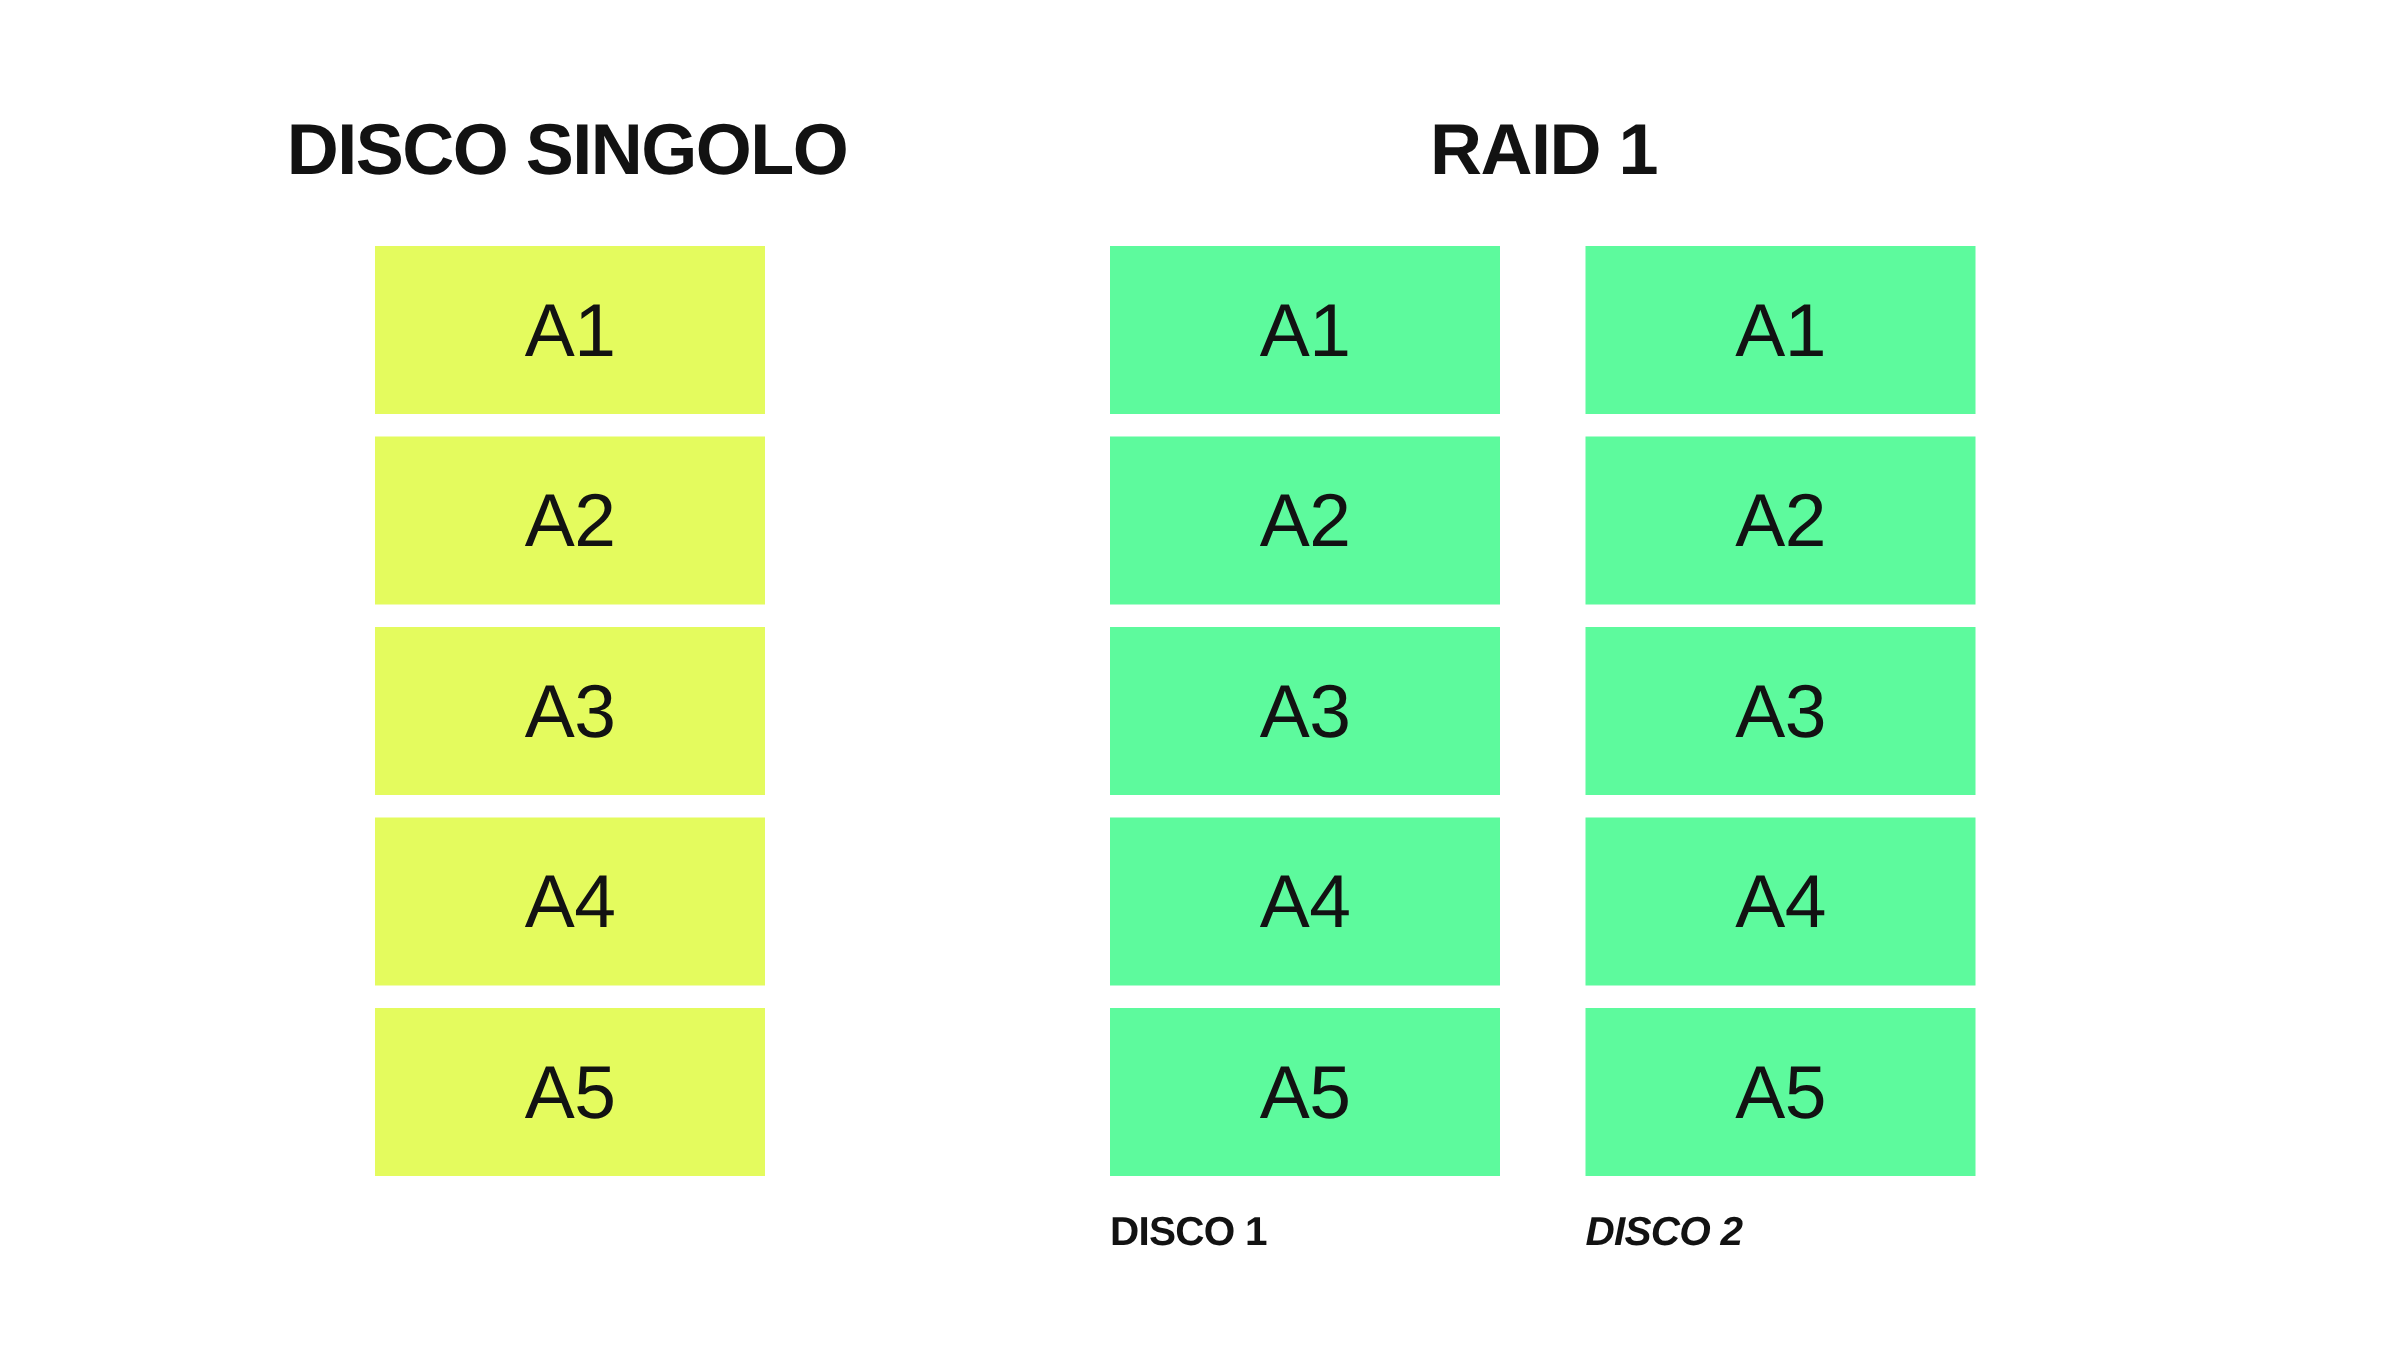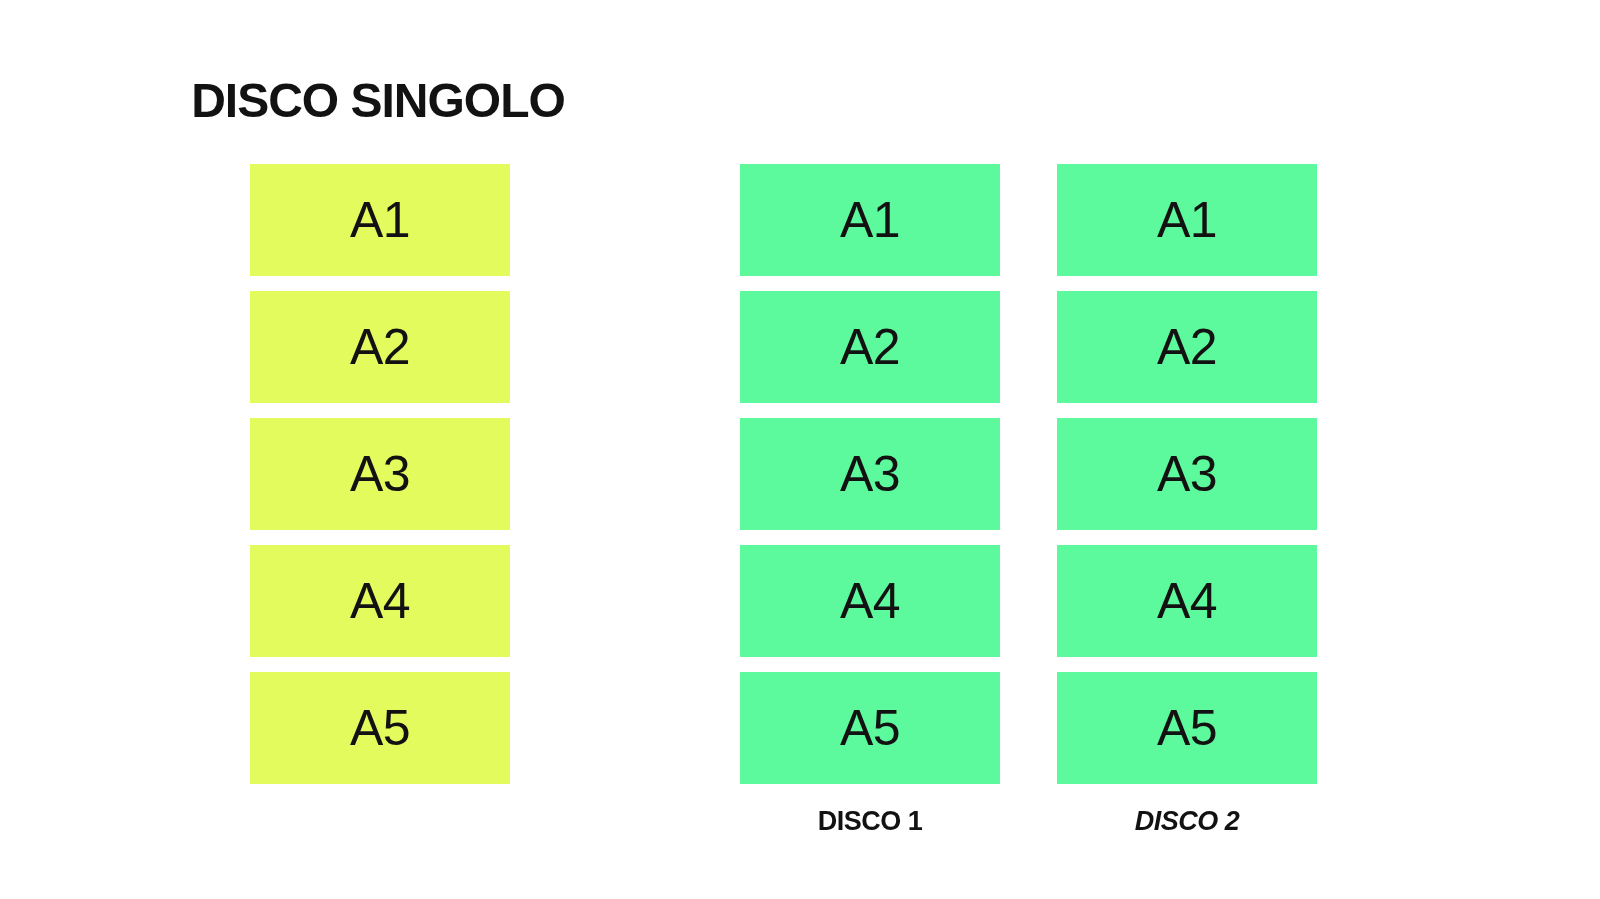--- a/index.html
+++ b/index.html
@@ -82,6 +82,7 @@
 
   <div class="col-title title-single">DISCO SINGOLO</div>
 
+  <div class="col-title title-raid">RAID 1</div>
 
   <div class="disk-col col-single">
     <div class="block block-yellow">A1</div>

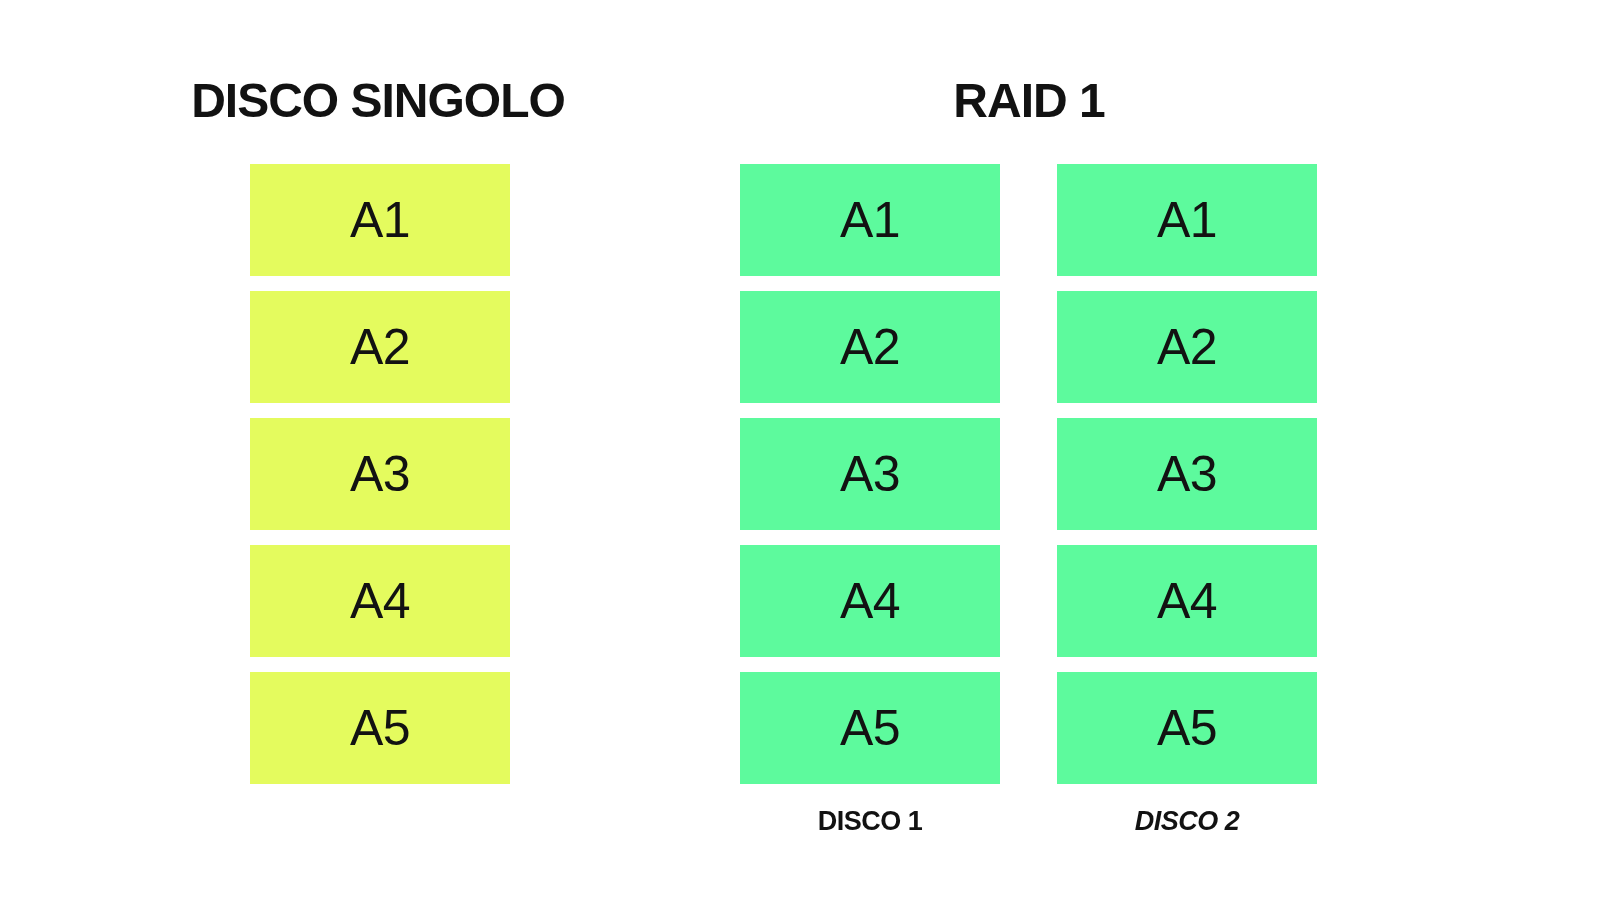--- a/index.html
+++ b/index.html
@@ -66,7 +66,7 @@
     position: absolute;
     top: 806px;
     width: 260px;
-    text-align: center;
+    text-align: left;
     font-size: 27px;
     font-weight: 700;
     letter-spacing: -0.5px;

